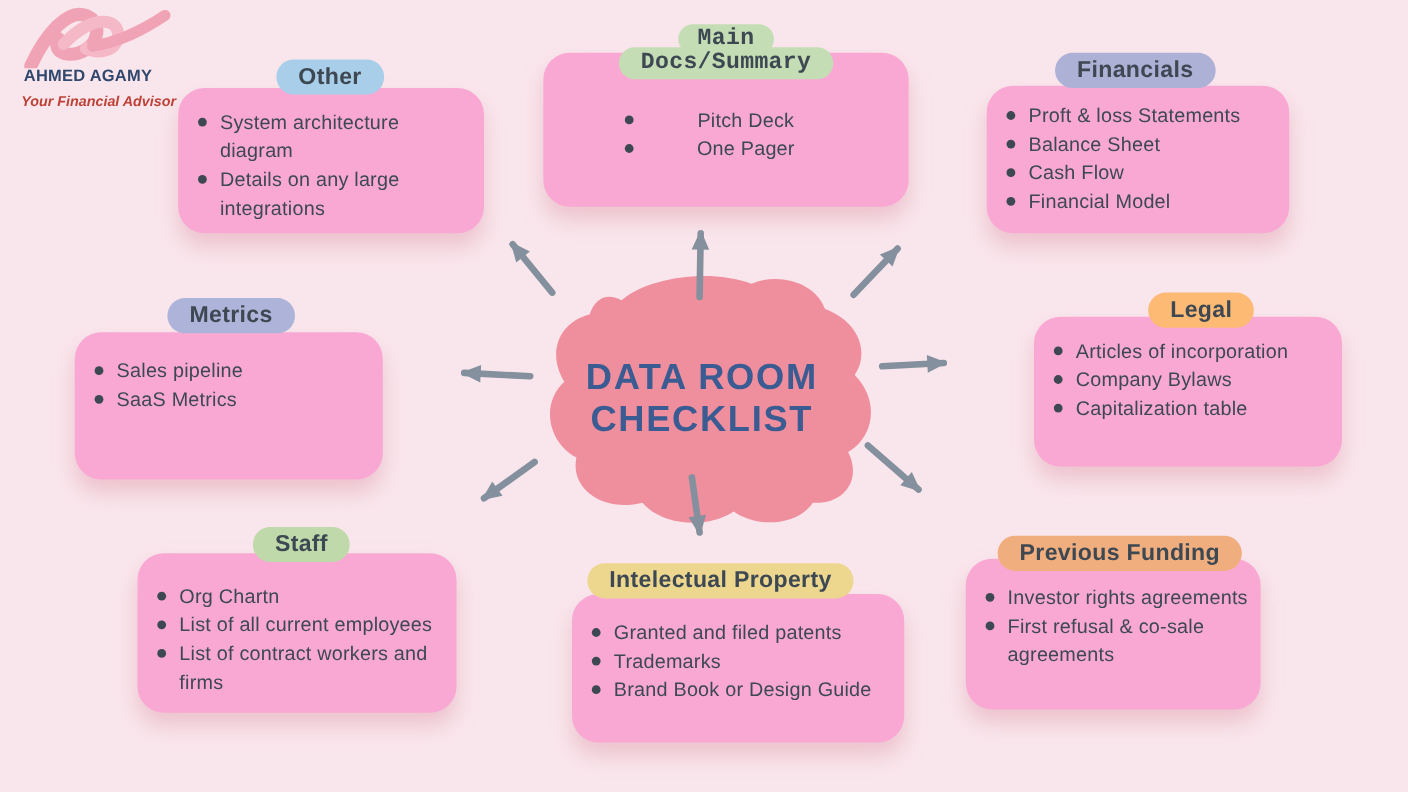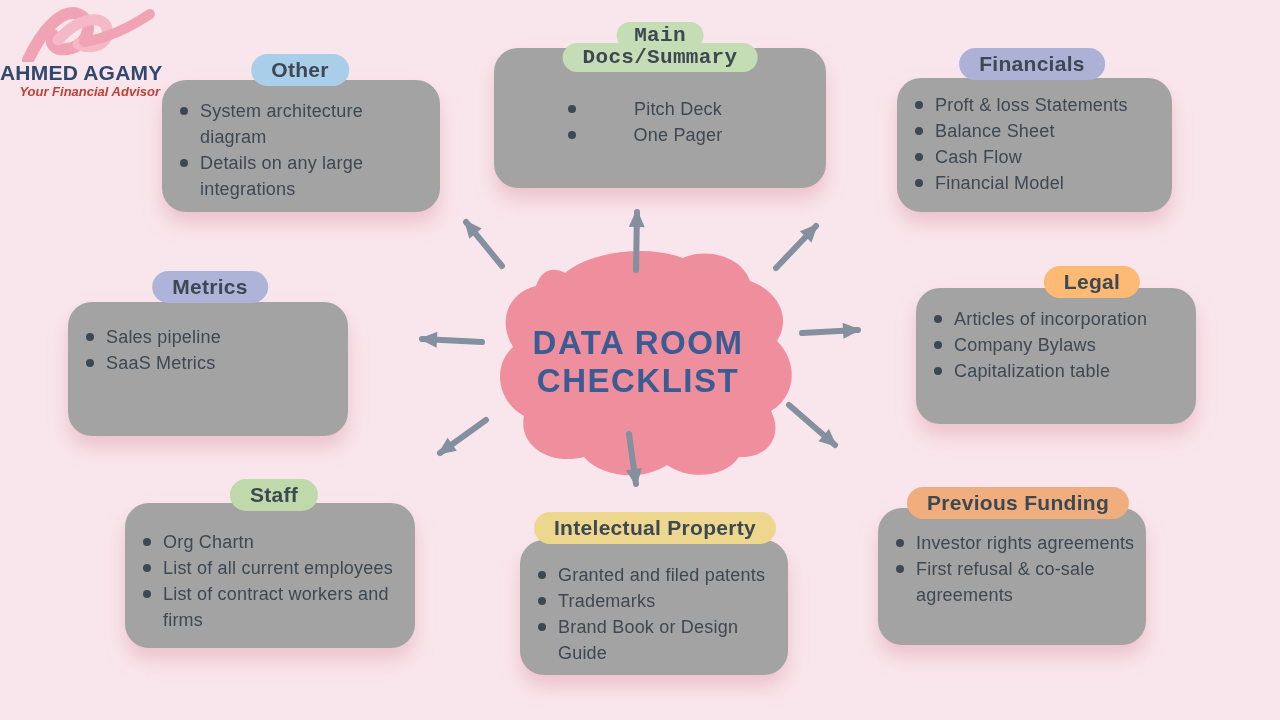--- a/index.html
+++ b/index.html
@@ -48,7 +48,7 @@
   
   .logo{position:absolute;left:0;top:0;width:164px;z-index:4;}
   .logo svg{position:absolute;left:14px;top:2px;}
-  .brand{position:absolute;left:0;top:61px;width:160px;text-align:center;color:#31486e;font-size:21px;font-weight:800;letter-spacing:.2px;white-space:nowrap;}
+  .brand{position:absolute;left:0;top:61px;width:160px;text-align:center;color:#31486e;font-size:15px;font-weight:800;letter-spacing:.2px;white-space:nowrap;}
   .tagline{position:absolute;left:0;top:84px;width:160px;text-align:right;color:#bd4137;font-size:13px;font-weight:700;font-style:italic;white-space:nowrap;}
 </style>
 </head>

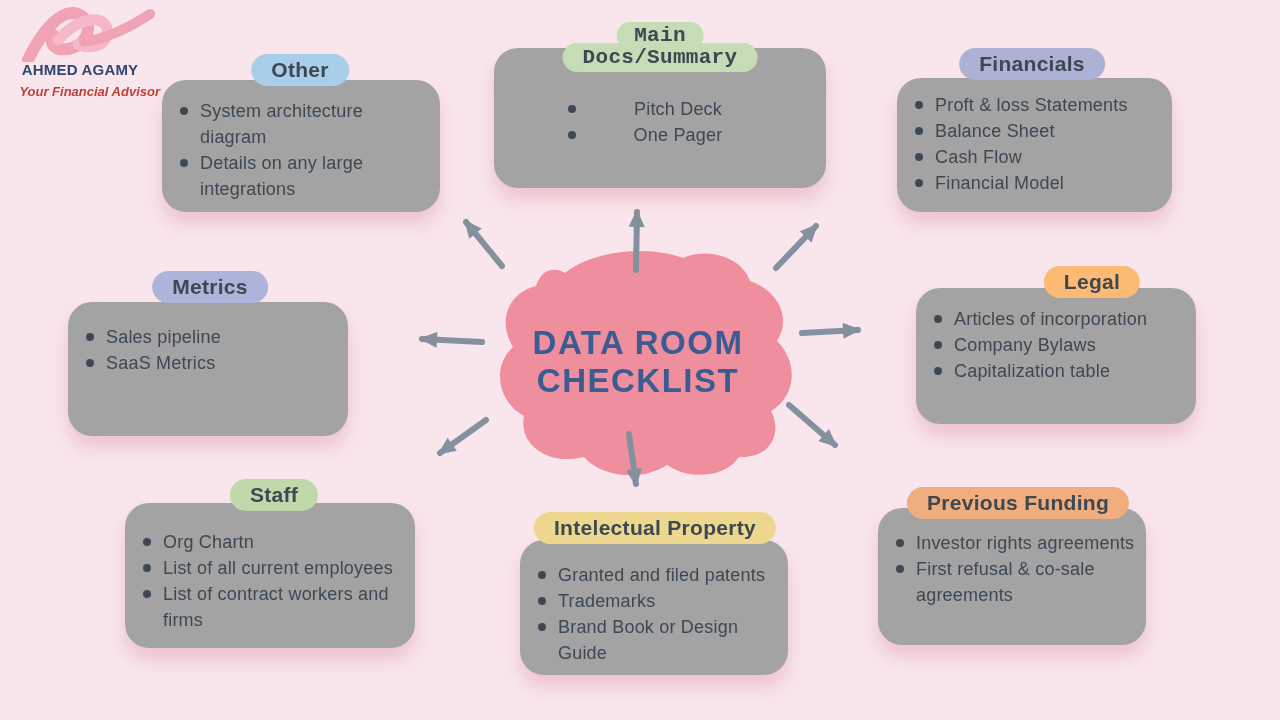--- a/index.html
+++ b/index.html
@@ -11,7 +11,7 @@
 
   
   .card{
-    position:absolute;background:#a3a3a3;border-radius:24px;z-index:1;
+    position:absolute;background:#f9a8d4;border-radius:24px;z-index:1;
     box-shadow:0 12px 18px rgba(228,168,182,.55);
   }
   .items{

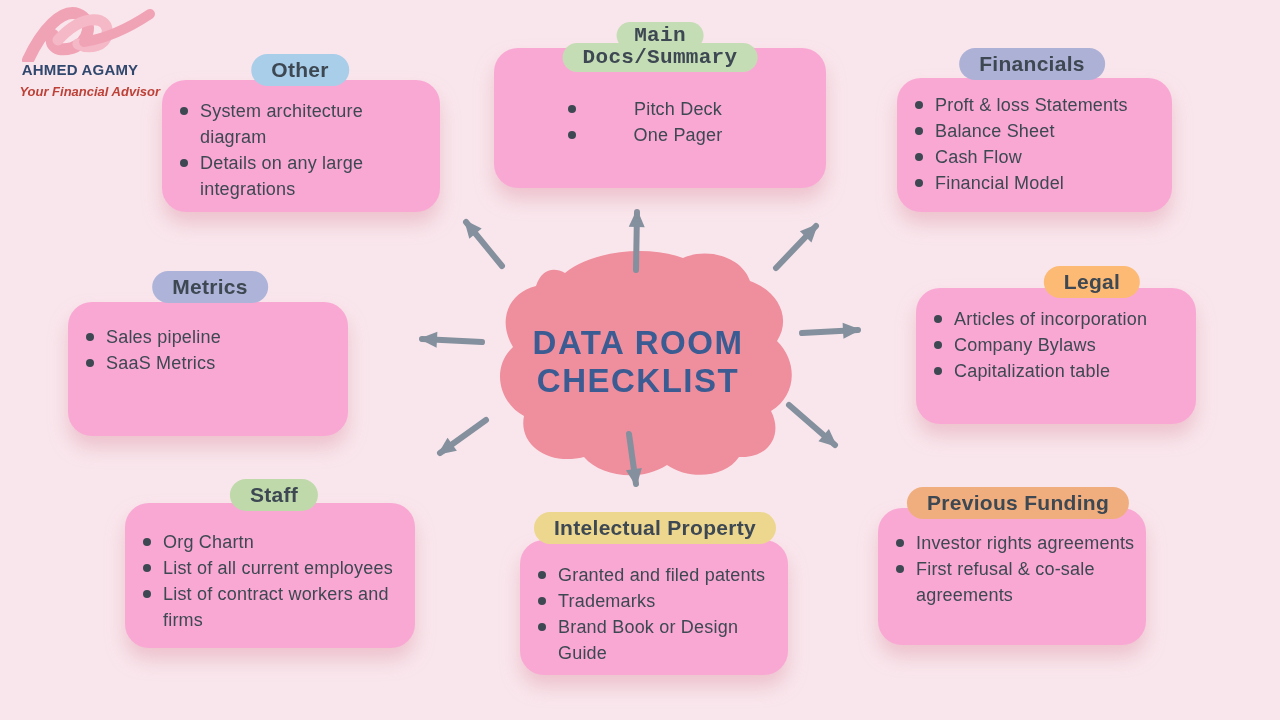--- a/index.html
+++ b/index.html
@@ -132,7 +132,7 @@
   </section>
   <div class="pill" style="left:210px;top:271px;background:#aeb4d9">Metrics</div>
 
-  <section class="card" style="left:916px;top:288px;width:280px;height:136px">
+  <section class="card" style="left:940px;top:288px;width:280px;height:136px">
     <ul class="items" style="padding-top:18px">
       <li>Articles of incorporation</li>
       <li>Company Bylaws</li>

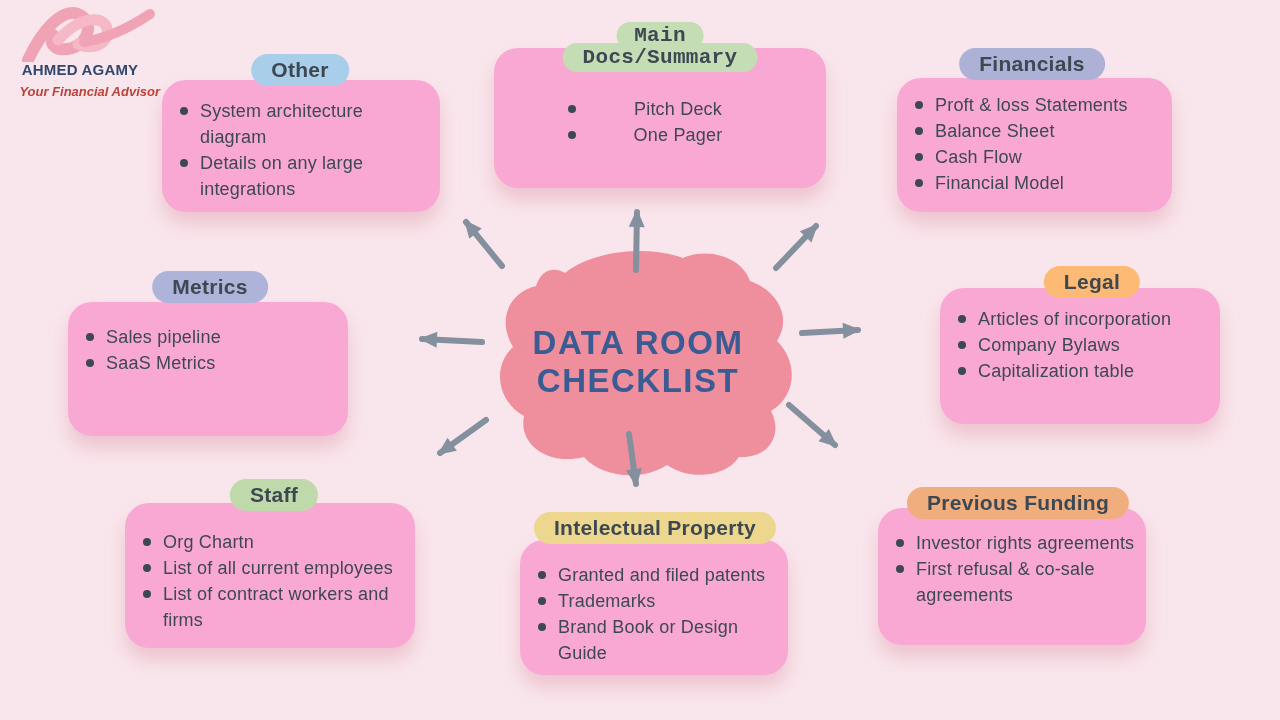--- a/index.html
+++ b/index.html
@@ -150,7 +150,7 @@
   </section>
   <div class="pill" style="left:274px;top:479px;background:#bfd9aa">Staff</div>
 
-  <section class="card" style="left:520px;top:540px;width:268px;height:135px">
+  <section class="card" style="left:520px;top:540px;width:302px;height:135px">
     <ul class="items" style="padding-top:22px">
       <li>Granted and filed patents</li>
       <li>Trademarks</li>

